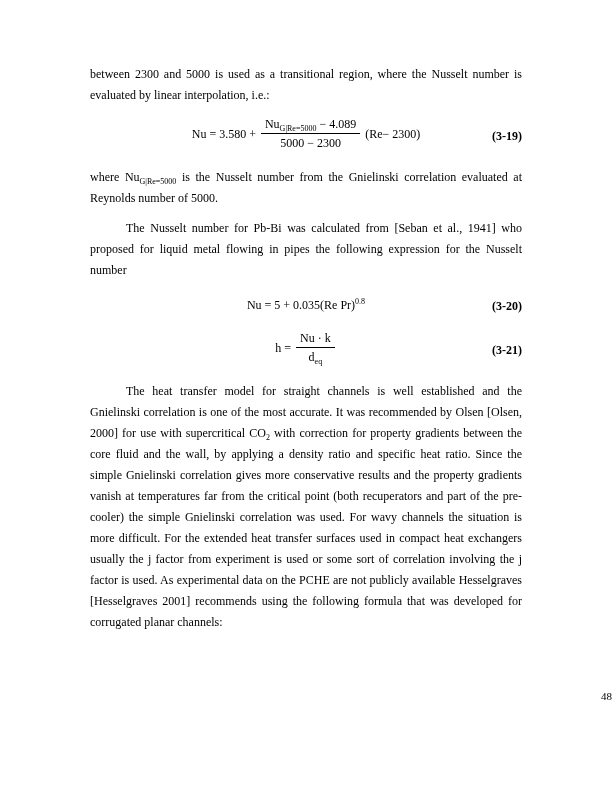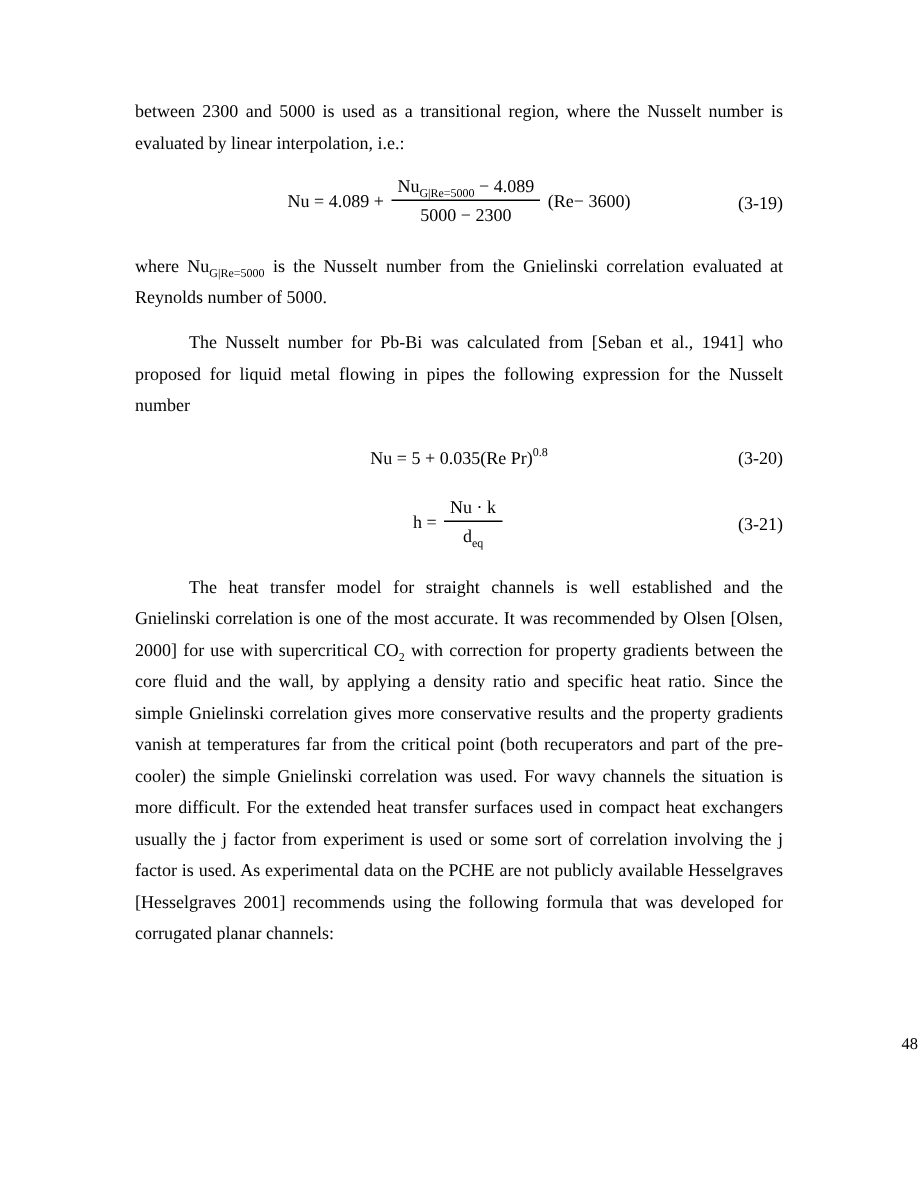--- a/index.html
+++ b/index.html
@@ -89,7 +89,7 @@
   <p class="body-text">between 2300 and 5000 is used as a transitional region, where the Nusselt number is evaluated by linear interpolation, i.e.:</p>
 
   <div class="equation-row tall">
-    <span class="eq-body"><span>Nu = 4.089 +</span> <span class="frac"><span class="num"><span>Nu</span><sub>G|Re=5000</sub><span> − 4.089</span></span><span class="den">5000 − 2300</span></span> <span>(Re− 3600)</span></span>
+    <span class="eq-body"><span>Nu = 3.580 +</span> <span class="frac"><span class="num"><span>Nu</span><sub>G|Re=5000</sub><span> − 4.089</span></span><span class="den">5000 − 2300</span></span> <span>(Re− 3600)</span></span>
     <span class="eq-label">(3-19)</span>
   </div>
 

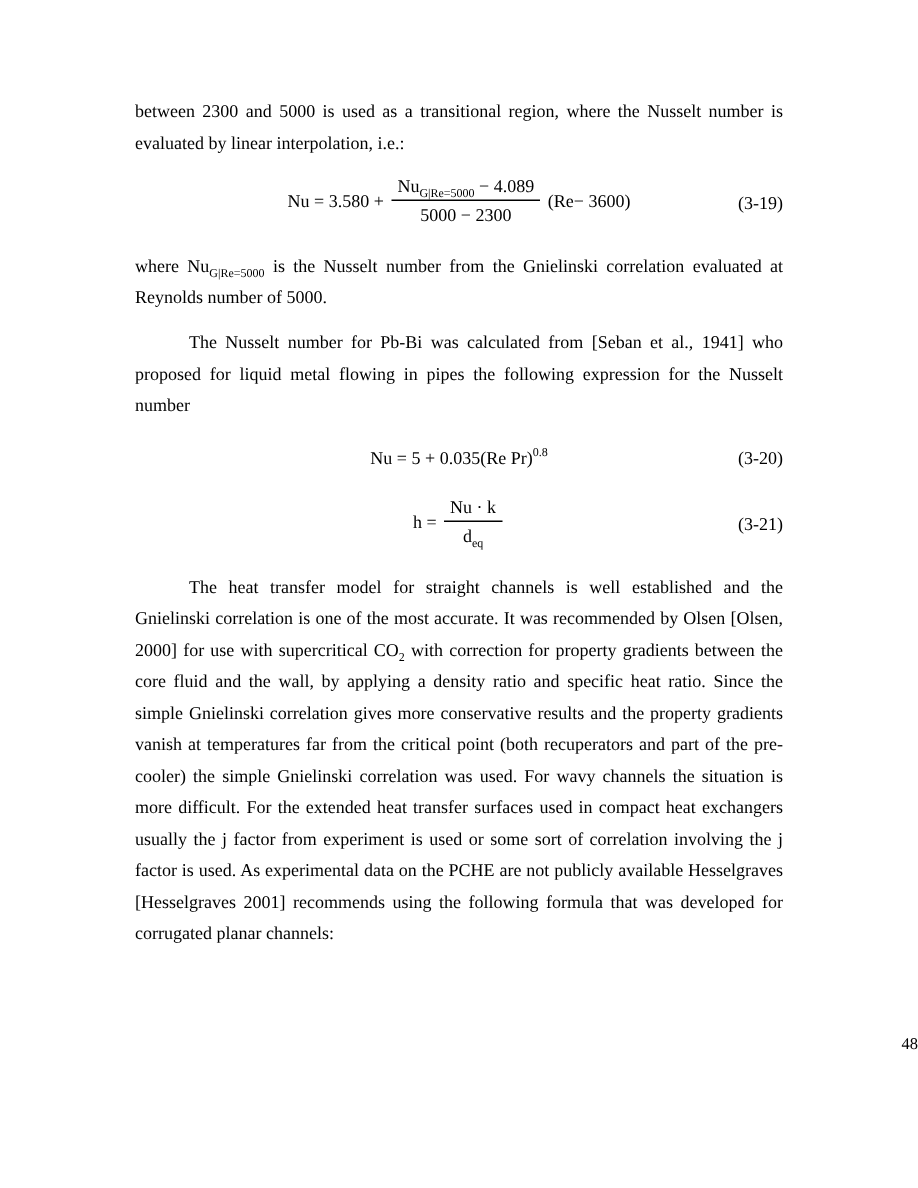--- a/index.html
+++ b/index.html
@@ -89,7 +89,7 @@
   <p class="body-text">between 2300 and 5000 is used as a transitional region, where the Nusselt number is evaluated by linear interpolation, i.e.:</p>
 
   <div class="equation-row tall">
-    <span class="eq-body"><span>Nu = 3.580 +</span> <span class="frac"><span class="num"><span>Nu</span><sub>G|Re=5000</sub><span> − 4.089</span></span><span class="den">5000 − 2300</span></span> <span>(Re− 3600)</span></span>
+    <span class="eq-body"><span>Nu = 3.580 +</span> <span class="frac"><span class="num"><span>Nu</span><sub>G|Re=5000</sub><span> − 4.089</span></span><span class="den">5000 − 2300</span></span> <span>(Re− 2300)</span></span>
     <span class="eq-label">(3-19)</span>
   </div>
 

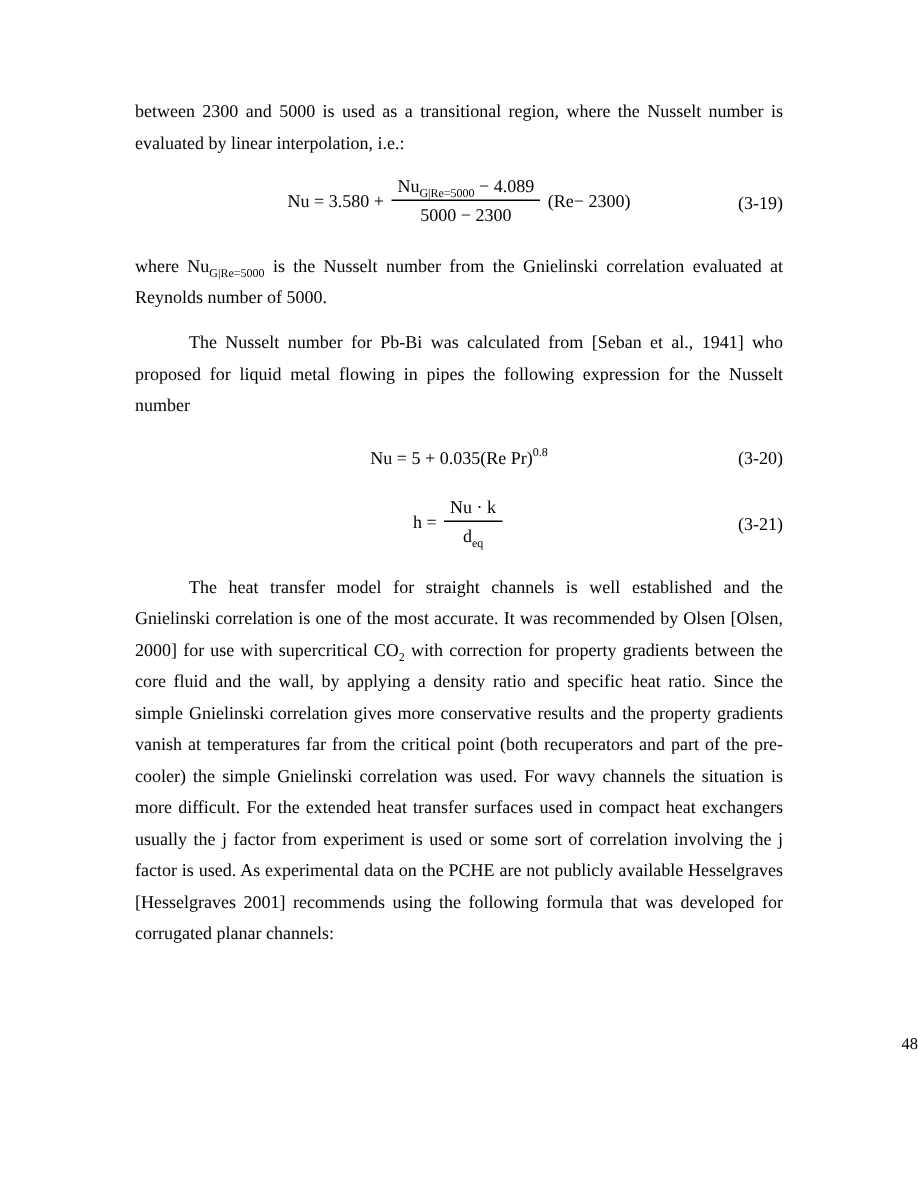--- a/index.html
+++ b/index.html
@@ -48,7 +48,7 @@
     right: 0;
     top: 50%;
     transform: translateY(-50%);
-    font-weight: normal;
+    font-weight: bold;
   }
   .frac {
     display: inline-block;

